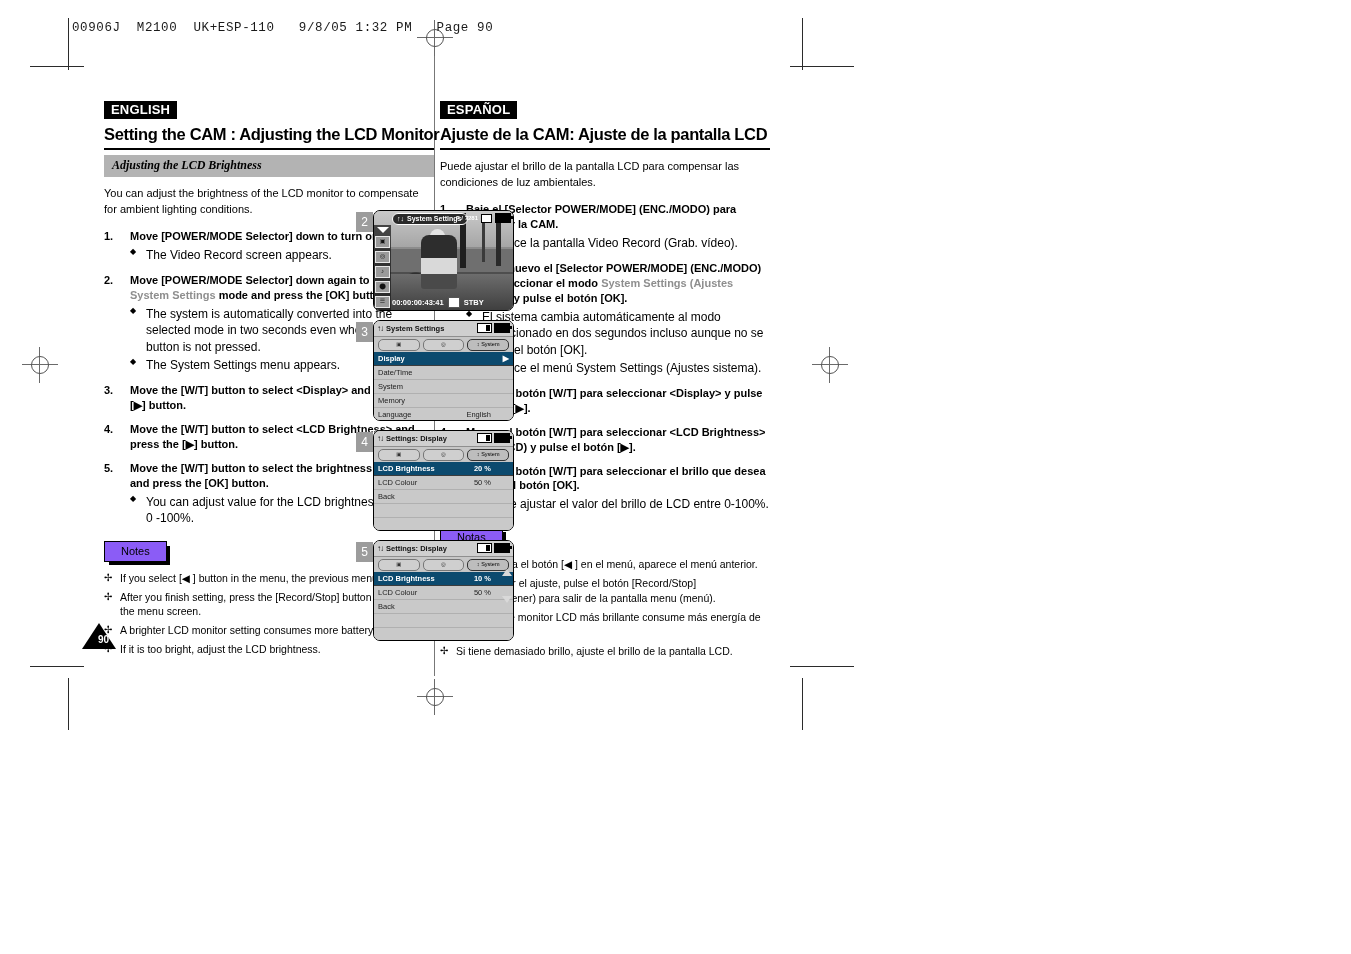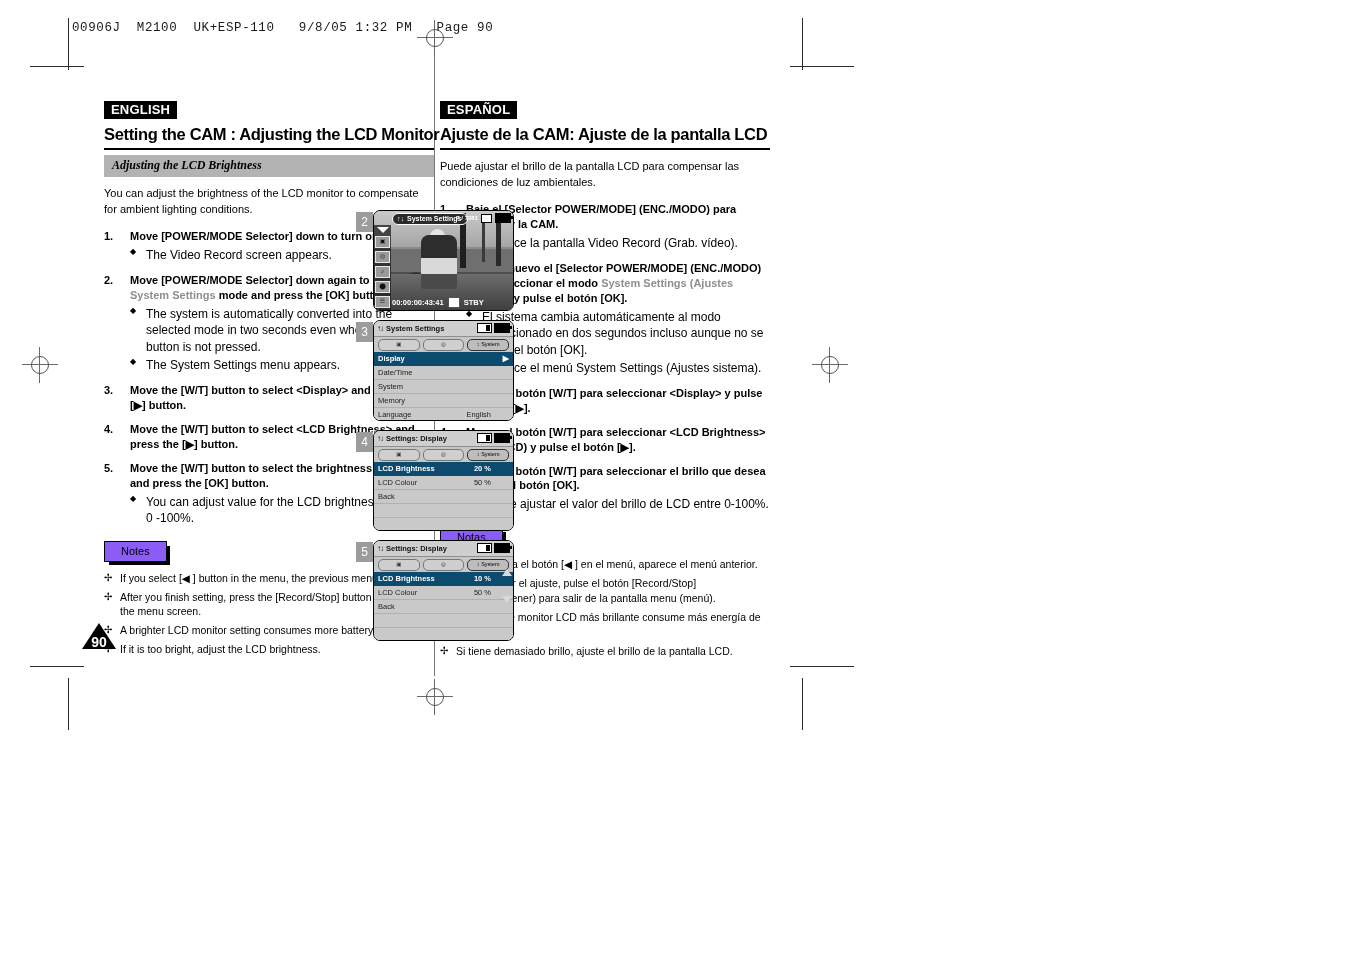--- a/index.html
+++ b/index.html
@@ -155,8 +155,8 @@
   .pagebadge span {
     position: absolute;
     left: -10px; top: 11px;
-    width: 20px; text-align: center;
-    color: #fff; font-size: 14px; font-weight: bold;
+    width: 20px; text-align: right;
+    color: #fff; font-size: 10px; font-weight: bold;
   }
 
   

